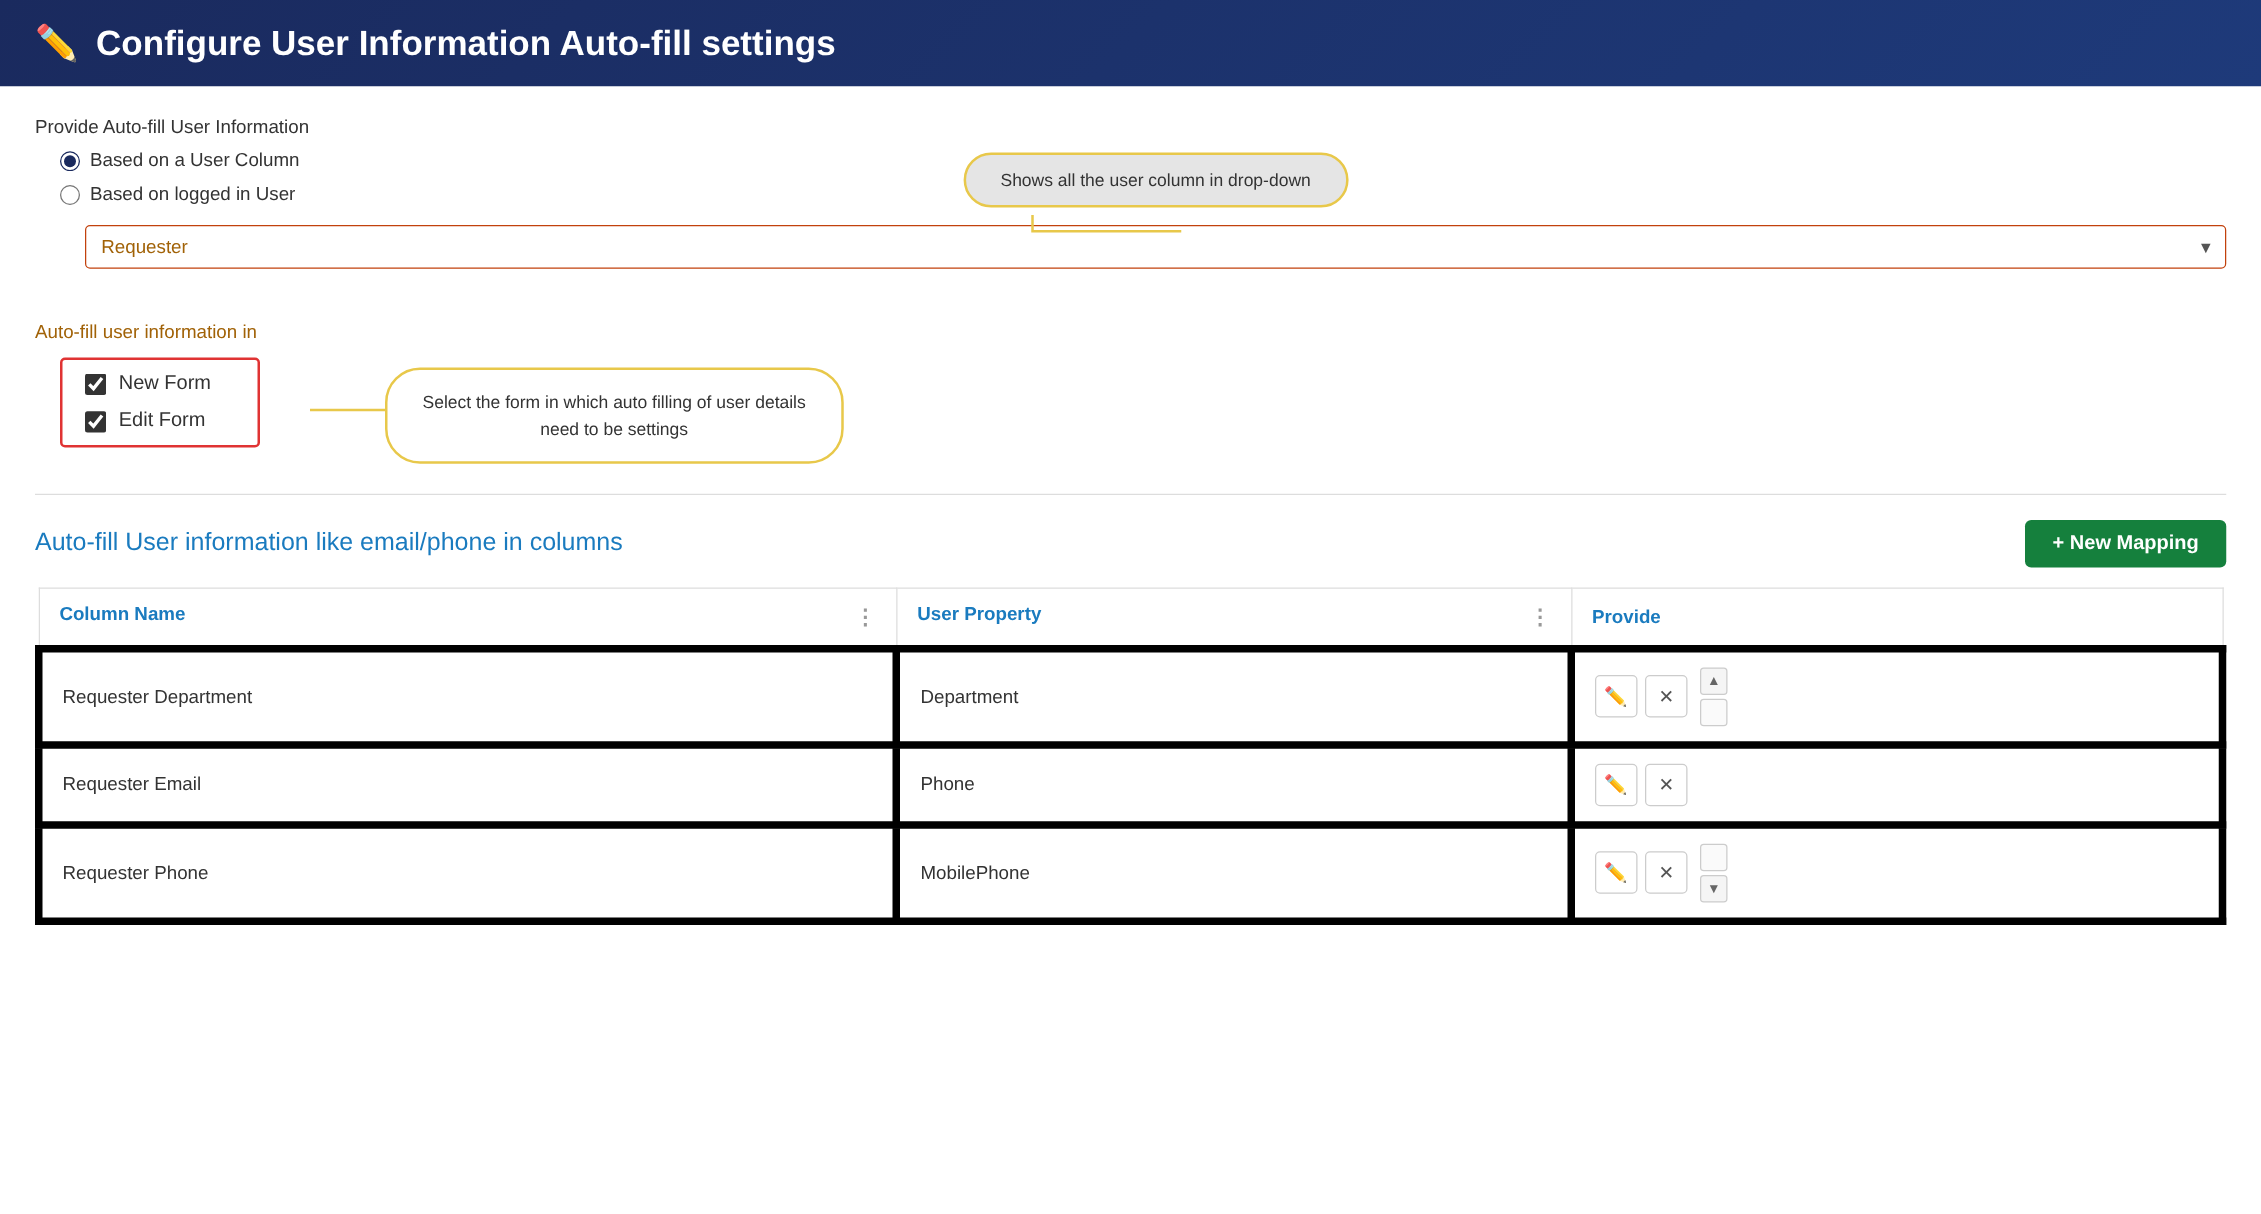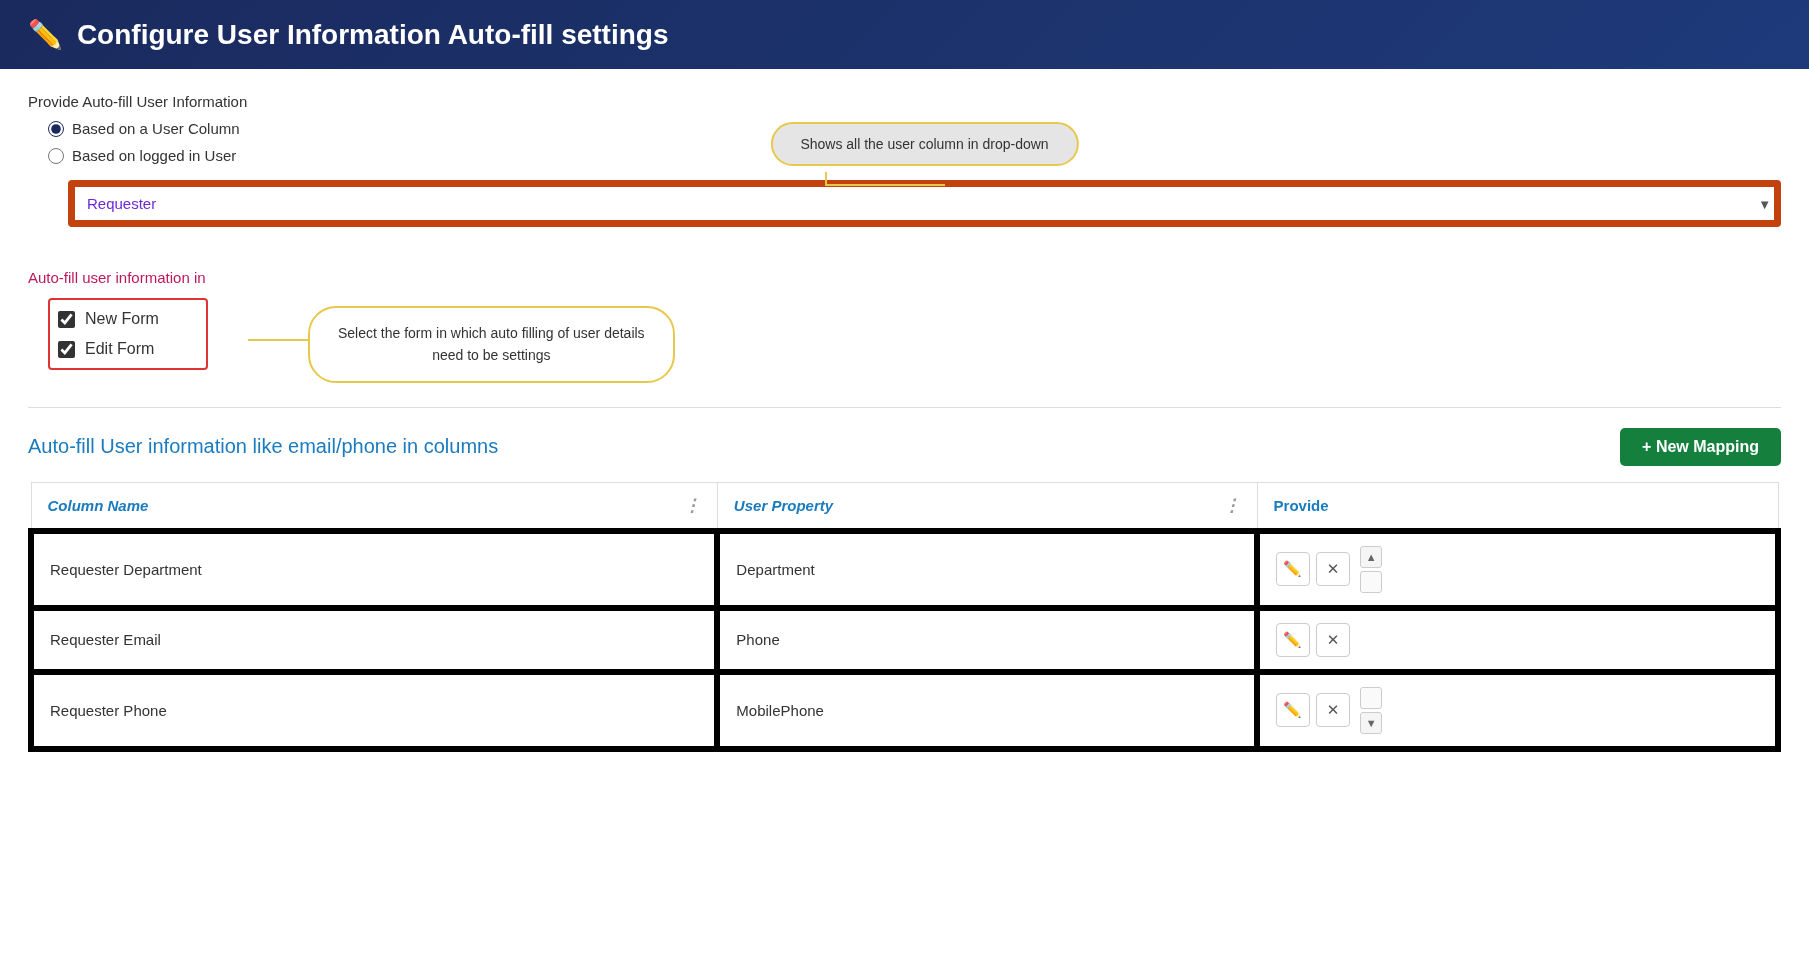--- a/index.html
+++ b/index.html
@@ -55,13 +55,13 @@
     .dropdown-select {
       width: 100%;
       padding: 8px 32px 8px 12px;
-      border: 7px solid #c2410c;
+      border: 1px solid #c2410c;
       border-radius: 4px;
       font-size: 15px;
       background: #fff;
       appearance: none;
       -webkit-appearance: none;
-      color: #6d28d9;
+      color: #a16207;
       cursor: pointer;
     }
     .dropdown-wrapper {

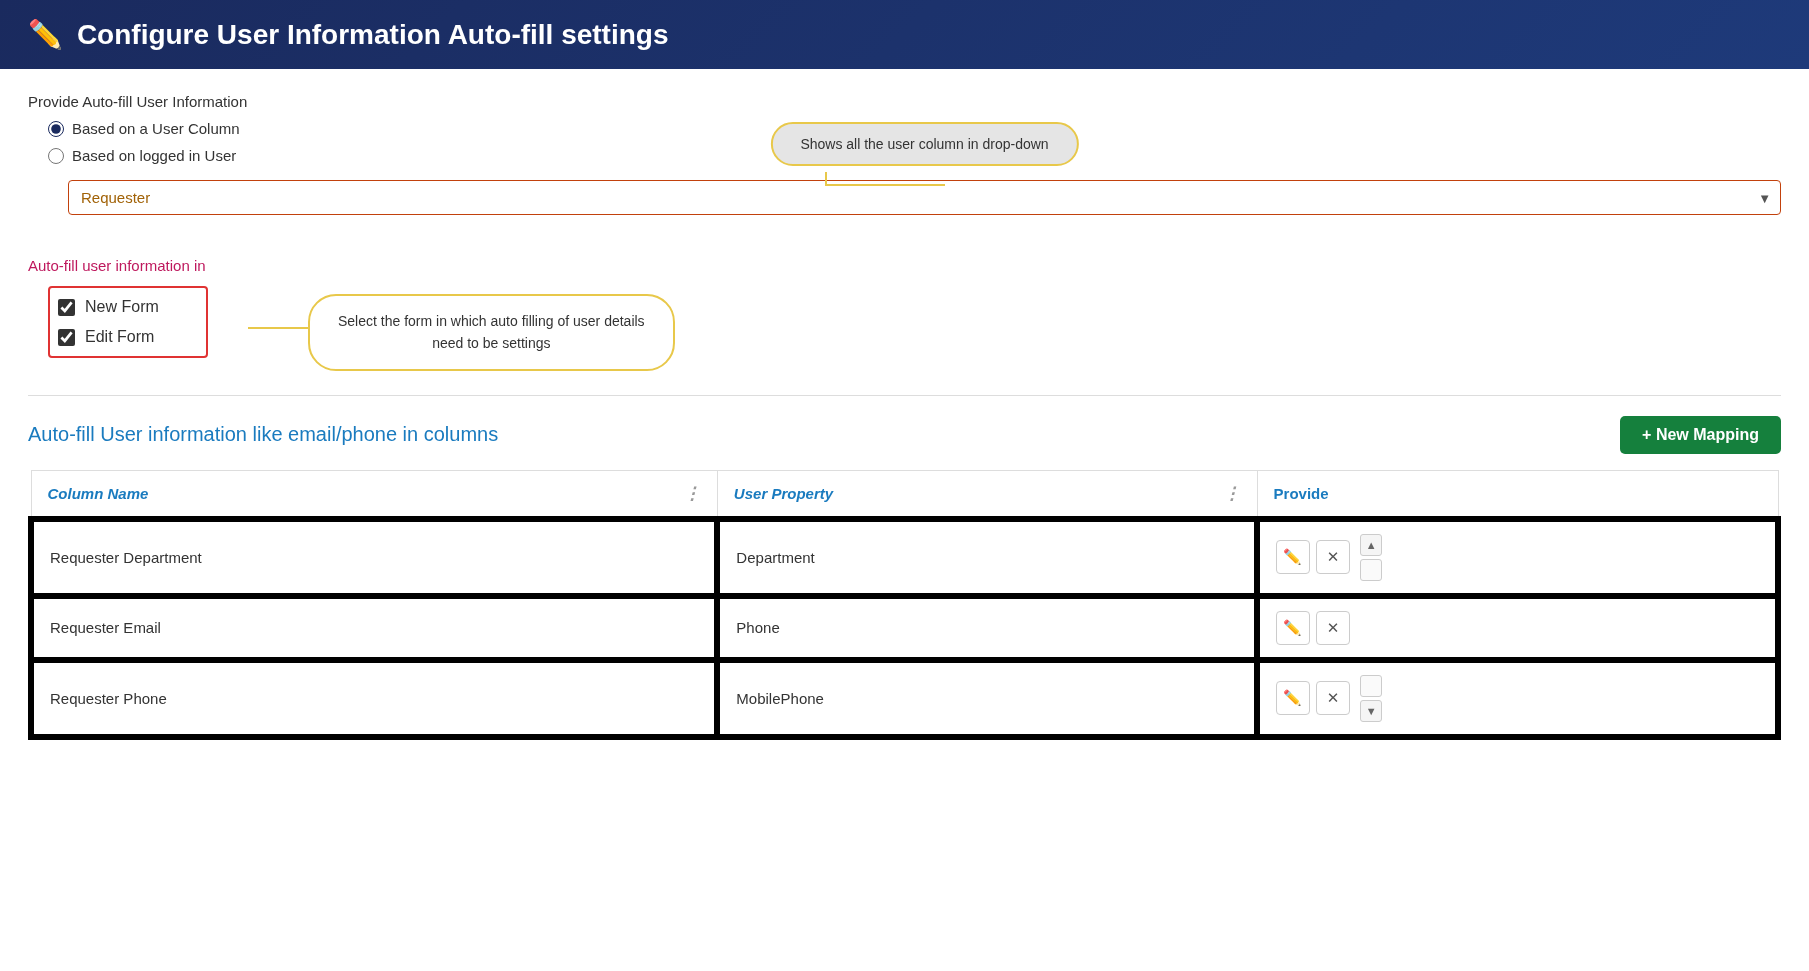--- a/index.html
+++ b/index.html
@@ -81,7 +81,7 @@
     
     .autofill-section-label {
       font-size: 15px;
-      color: #be185d;
+      color: #a16207;
       margin-bottom: 12px;
       margin-top: 42px;
     }

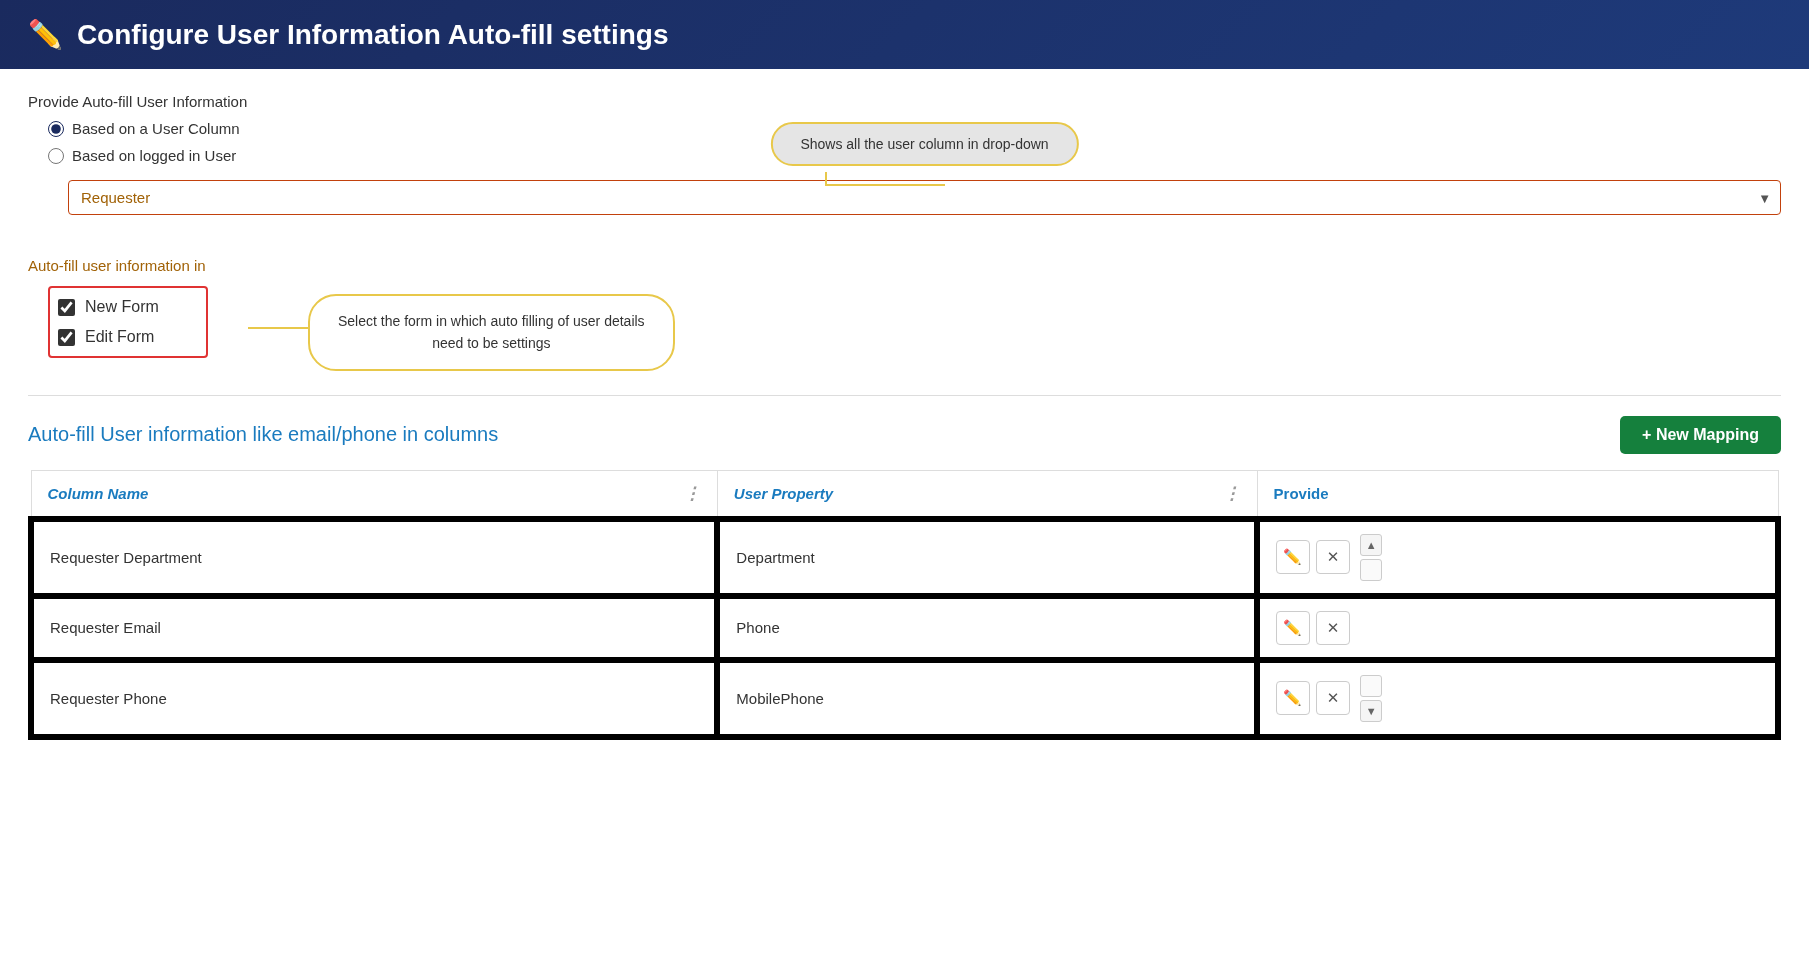--- a/index.html
+++ b/index.html
@@ -97,7 +97,7 @@
     .checkbox-group-bordered {
       border: 2px solid #e03333;
       border-radius: 4px;
-      padding: 10px 8px;
+      padding: 10px 18px;
       display: flex;
       flex-direction: column;
       gap: 12px;

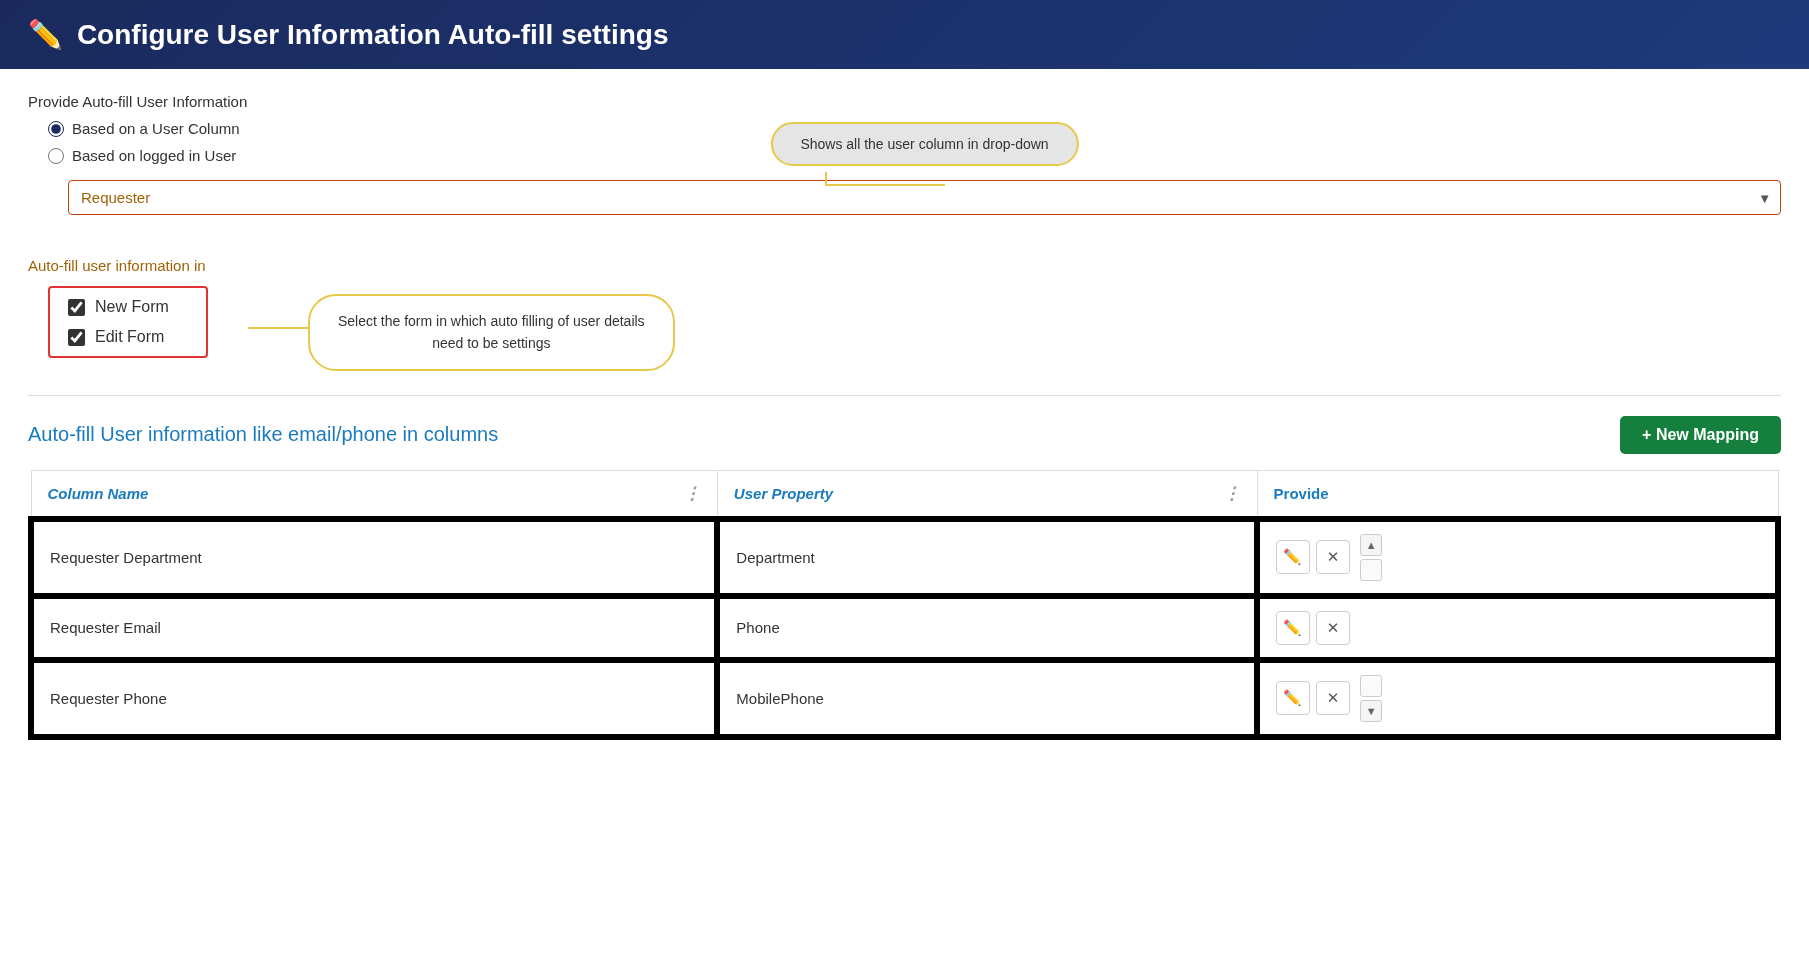--- a/index.html
+++ b/index.html
@@ -189,9 +189,7 @@
     }
     .th-inner {
       display: flex;
-      align-items: center;
       justify-content: space-between;
-      font-style: italic;
     }
     .dots-icon {
       color: #999;

